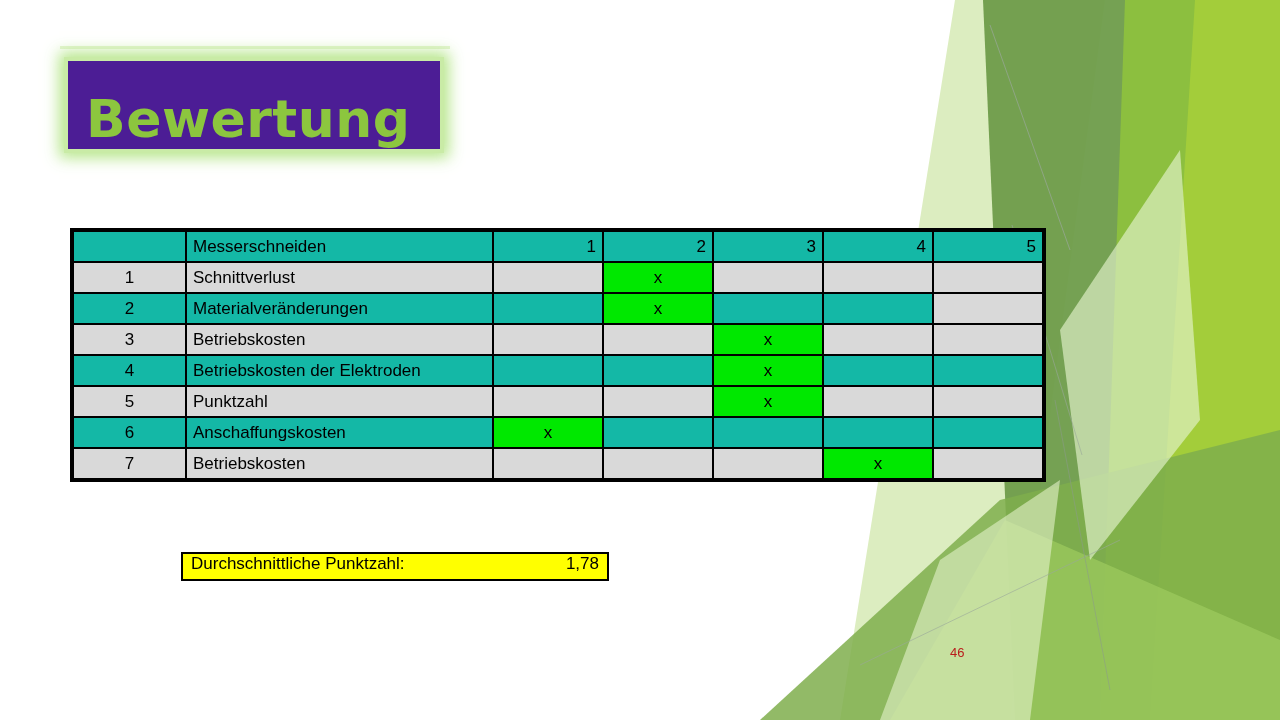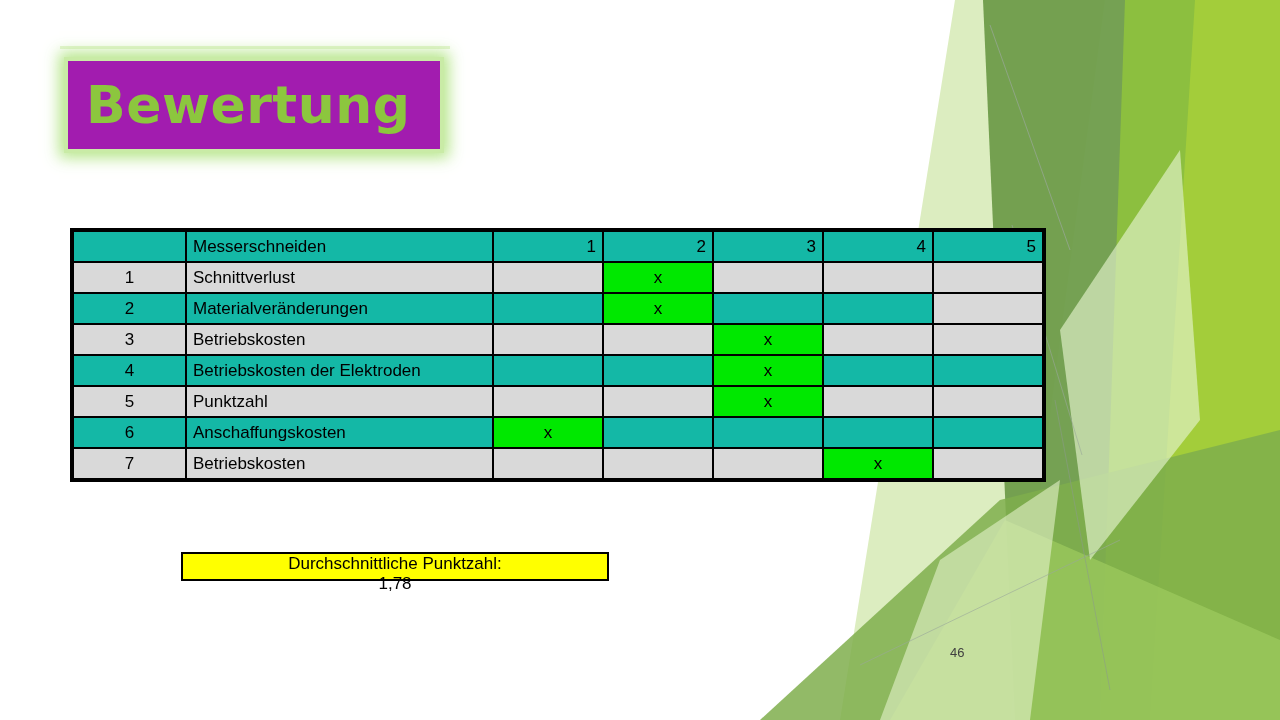--- a/index.html
+++ b/index.html
@@ -30,12 +30,12 @@
     top: 57px;
     width: 380px;
     height: 96px;
-    background: #a21caf;
+    background: #4c1d95;
     border: 4px solid #C9EBA6;
     box-sizing: border-box;
     box-shadow: 0 0 14px 5px rgba(170, 226, 120, 0.85);
     display: flex;
-    align-items: center;
+    align-items: flex-end;
   }
   #title-text {
     color: #8CC63E;

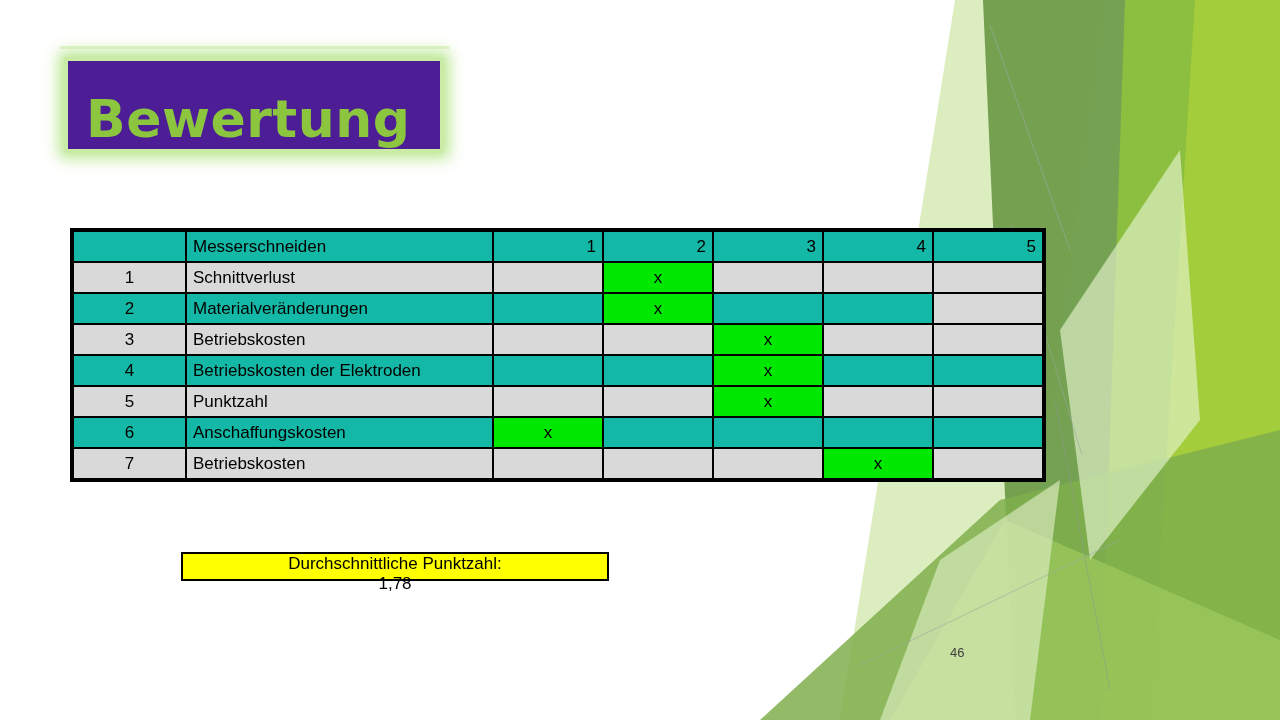--- a/index.html
+++ b/index.html
@@ -91,12 +91,11 @@
     border: 2px solid #000000;
     box-sizing: border-box;
     display: flex;
-    align-items: center;
+    align-items: flex-start;
     justify-content: space-between;
     padding: 0 8px;
     font-size: 17px;
     color: #000000;
-    flex-direction: column;
   }
 
   

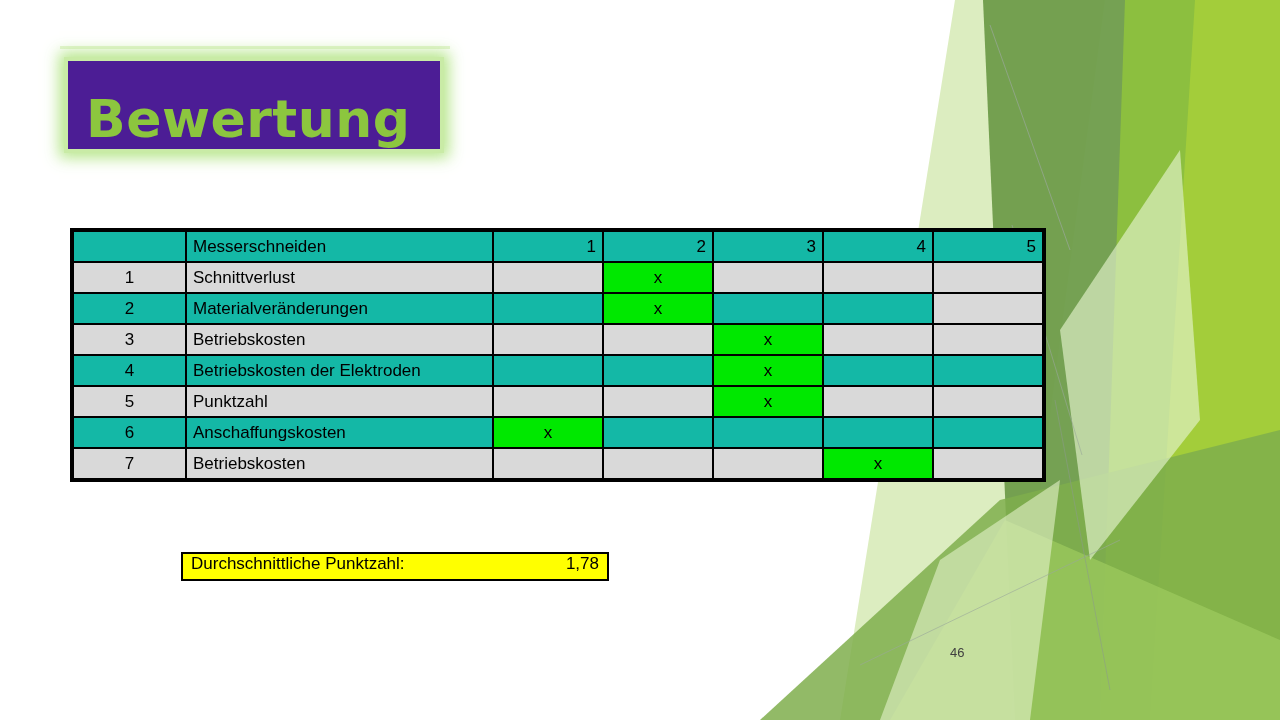--- a/index.html
+++ b/index.html
@@ -104,7 +104,7 @@
     left: 950px;
     top: 645px;
     font-size: 13px;
-    color: #404040;
+    color: #b91c1c;
     font-family: "Liberation Sans", sans-serif;
   }
 </style>

